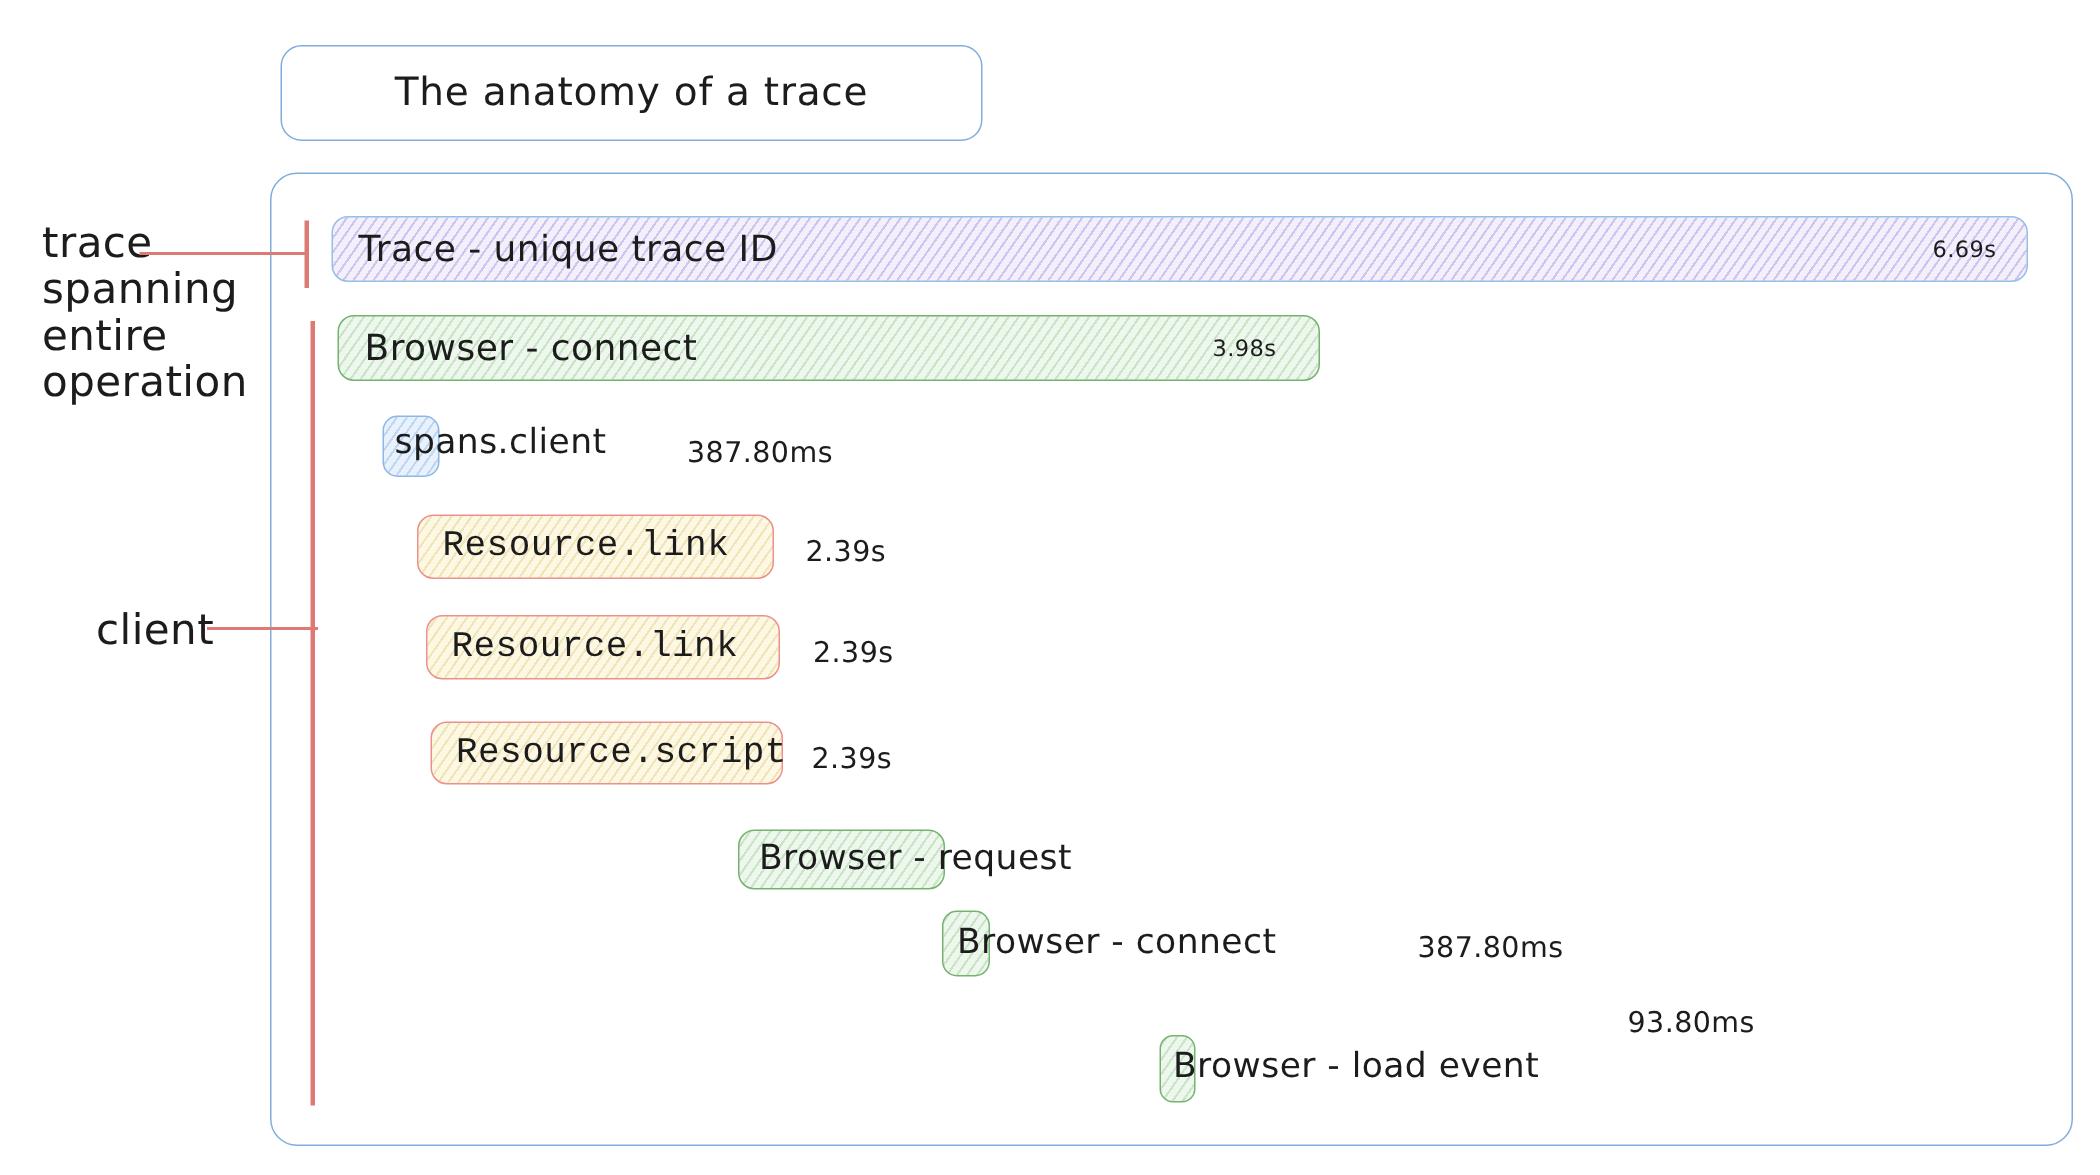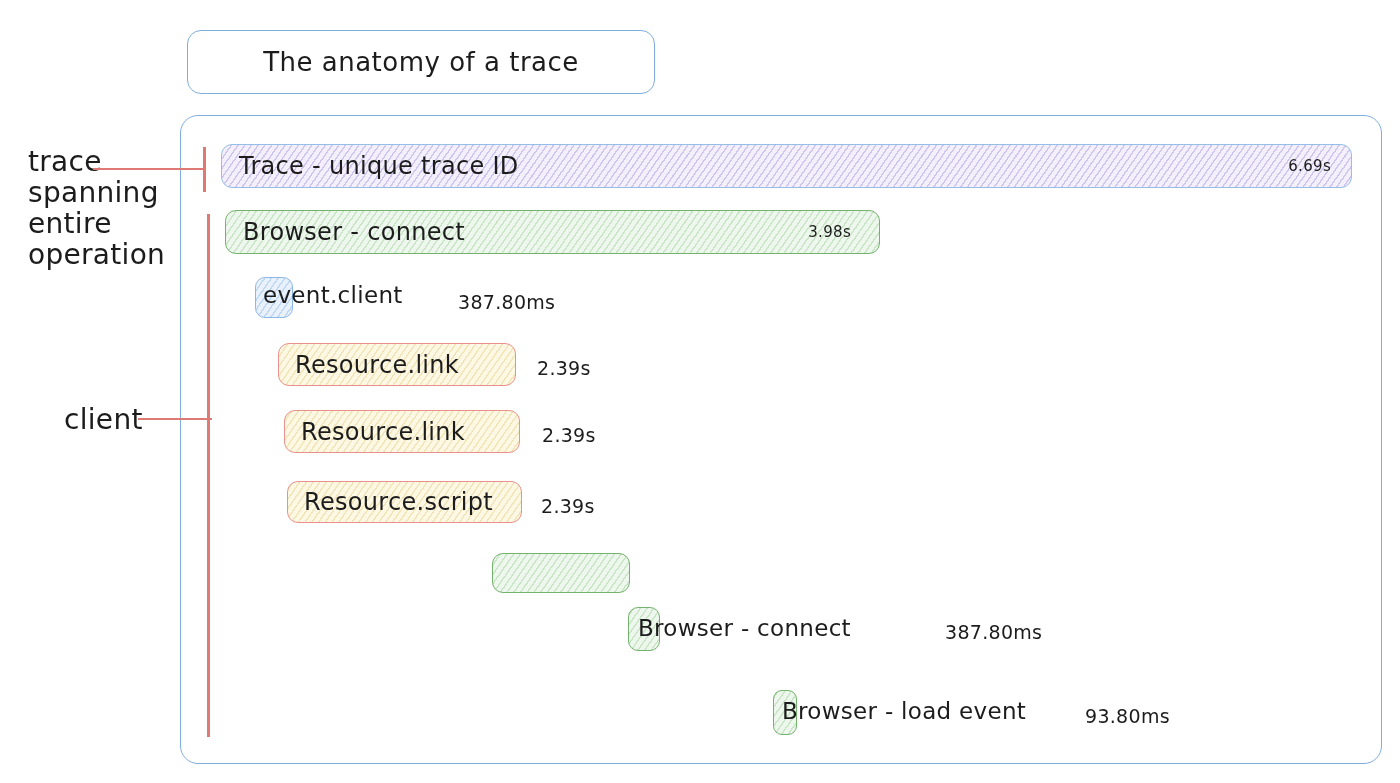--- a/index.html
+++ b/index.html
@@ -133,7 +133,7 @@
   </div>
 
   <div class="box hachure-blue" style="left:255px; top:277px; width:38px; height:41px; border-radius:10px;"></div>
-  <span class="float-label" style="left:263px; top:282px;">event.client</span>
+  <span class="float-label" style="left:263px; top:282px;">spans.client</span>
   <span class="float-duration" style="left:458px; top:291px;">387.80ms</span>
 
   <div class="box hachure-yellow" style="left:278px; top:343px; width:238px; height:43px; padding-left:16px;">

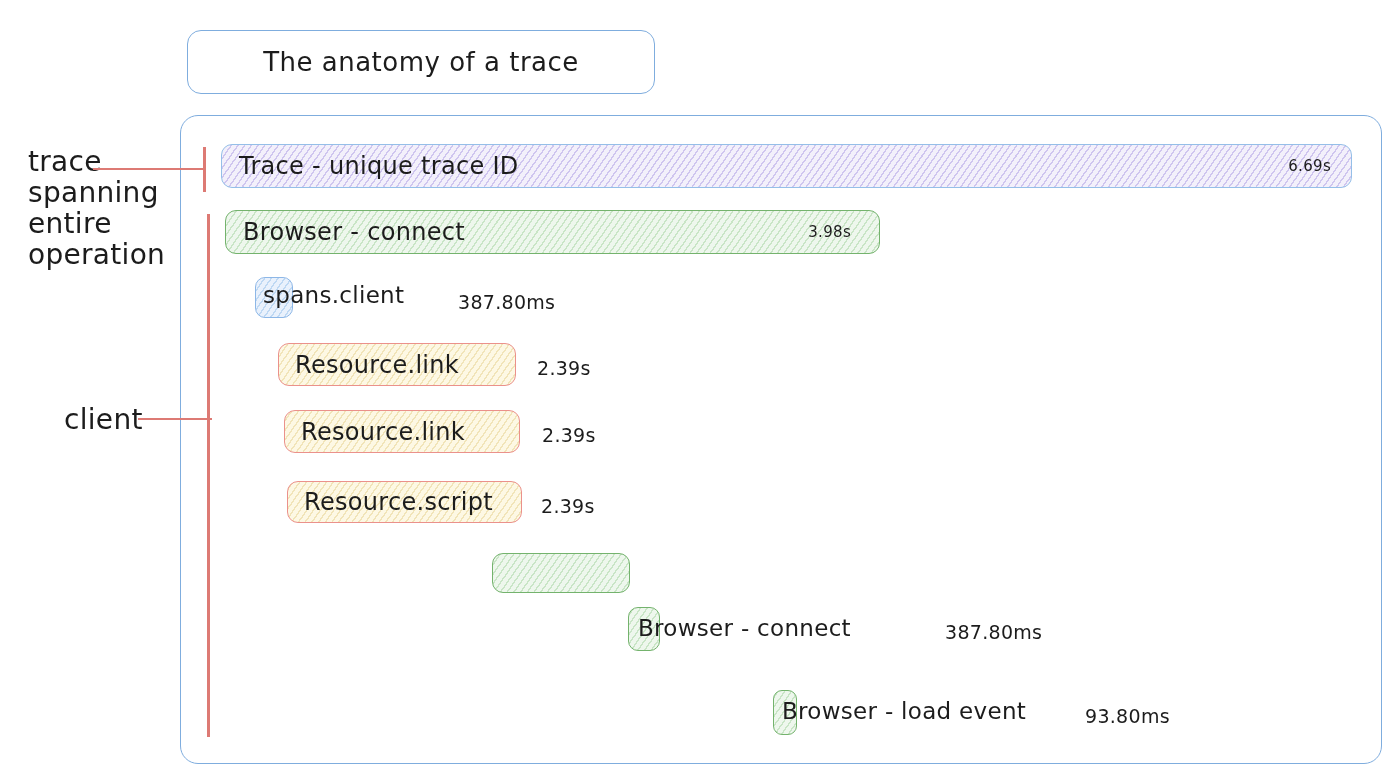--- a/index.html
+++ b/index.html
@@ -53,6 +53,7 @@
     border: 1.6px solid var(--yellow_stroke);
     background-color: var(--yellow_fill);
     background-image: repeating-linear-gradient(-55deg, var(--yellow_hachure) 0 1.4px, transparent 1.4px 5.5px);
+    font-family: Liberation Mono, monospace;
   }
   .hachure-blue {
     border: 1.6px solid var(--blue_stroke);

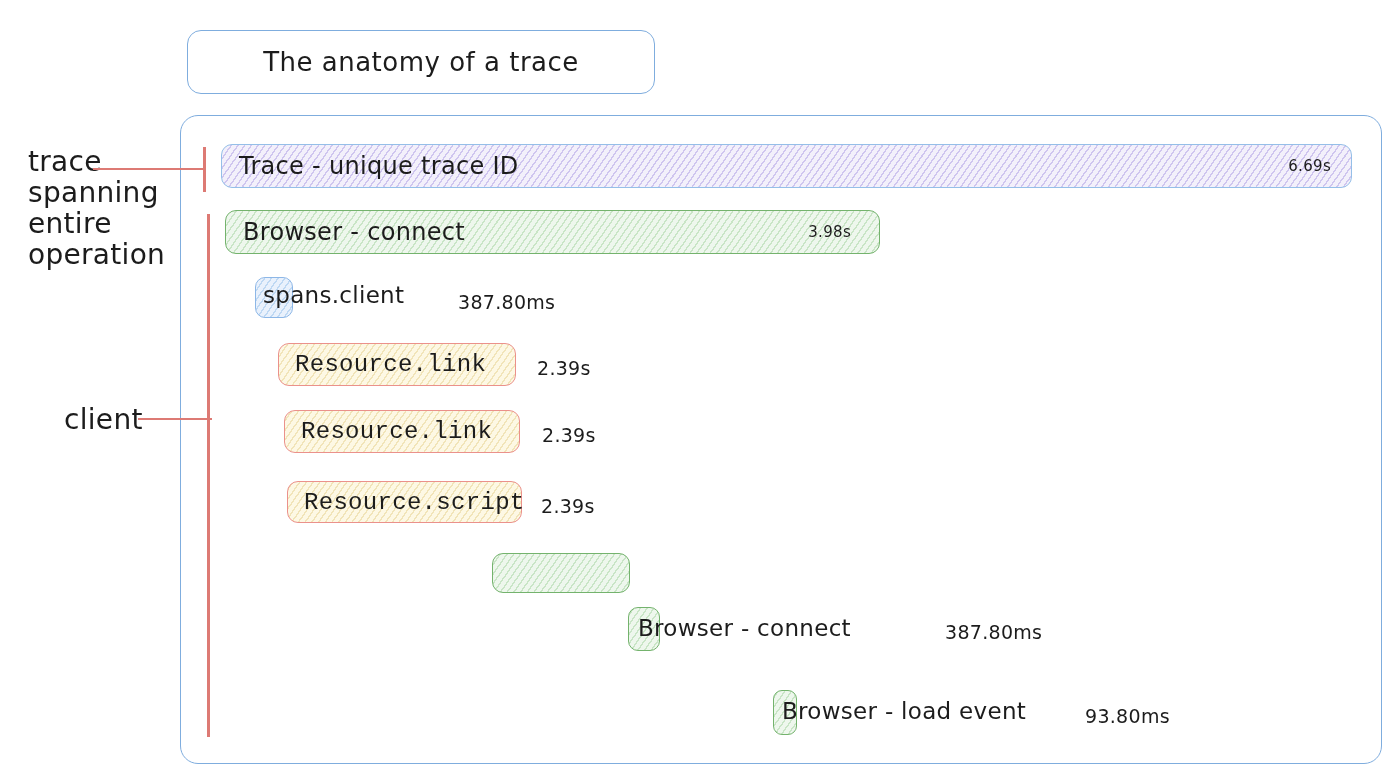--- a/index.html
+++ b/index.html
@@ -153,6 +153,7 @@
   <span class="float-duration" style="left:541px; top:495px;">2.39s</span>
 
   <div class="box hachure-green" style="left:492px; top:553px; width:138px; height:40px;"></div>
+  <span class="float-label" style="left:506px; top:559px;">Browser - request</span>
 
   <div class="box hachure-green" style="left:628px; top:607px; width:32px; height:44px; border-radius:10px;"></div>
   <span class="float-label" style="left:638px; top:615px;">Browser - connect</span>

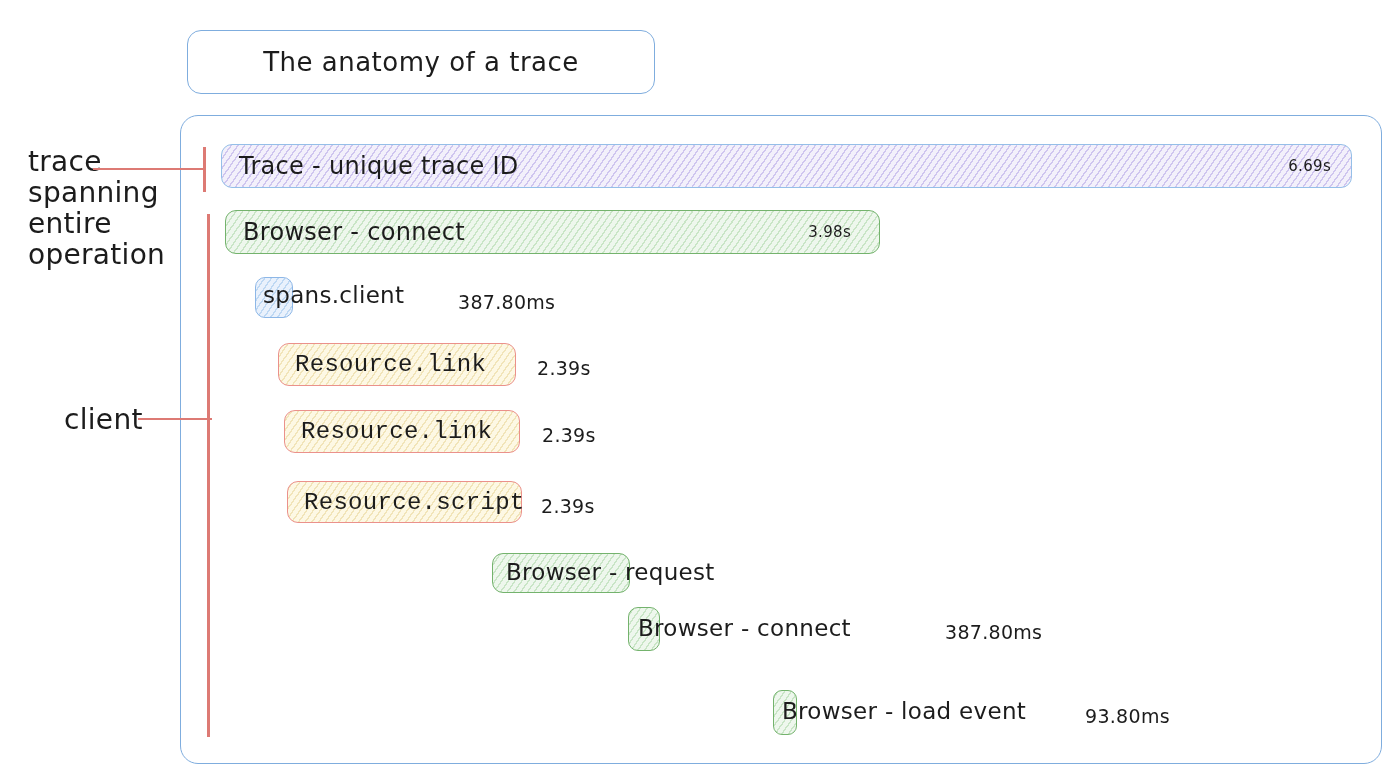--- a/index.html
+++ b/index.html
@@ -161,7 +161,7 @@
 
   <div class="box hachure-green" style="left:773px; top:690px; width:24px; height:45px; border-radius:9px;"></div>
   <span class="float-label" style="left:782px; top:698px;">Browser - load event</span>
-  <span class="float-duration" style="left:1085px; top:705px;">93.80ms</span>
+  <span class="float-duration" style="left:1085px; top:671px;">93.80ms</span>
 
 </div>
 

